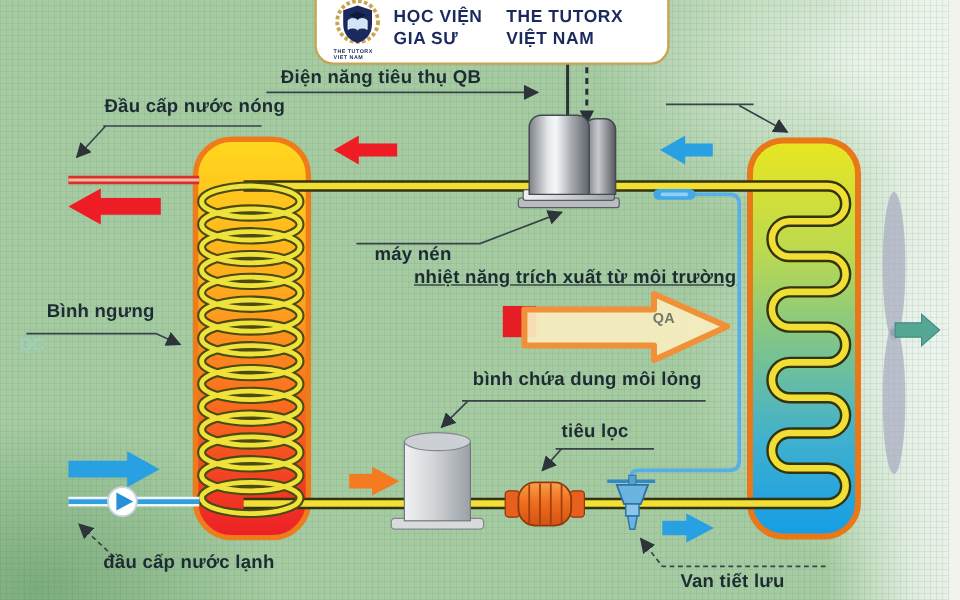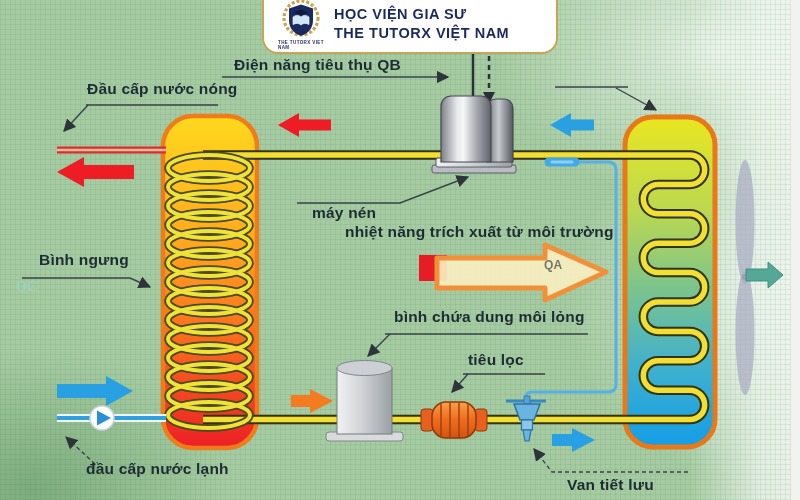--- a/index.html
+++ b/index.html
@@ -43,7 +43,7 @@
   }
   .logo-wrap{width:46px;display:flex;flex-direction:column;align-items:center;}
   .logo-caption{font-size:4.5px;color:#1b2a5e;font-weight:700;letter-spacing:.4px;margin-top:1px;}
-  .header-text{display:flex;flex-direction:column;justify-content:center;}
+  .header-text{display:flex;flex-direction:row;justify-content:center;}
   .header-line{color:#1b2a5e;font-size:14.5px;font-weight:800;letter-spacing:.5px;line-height:1.3;}
 </style>
 </head>

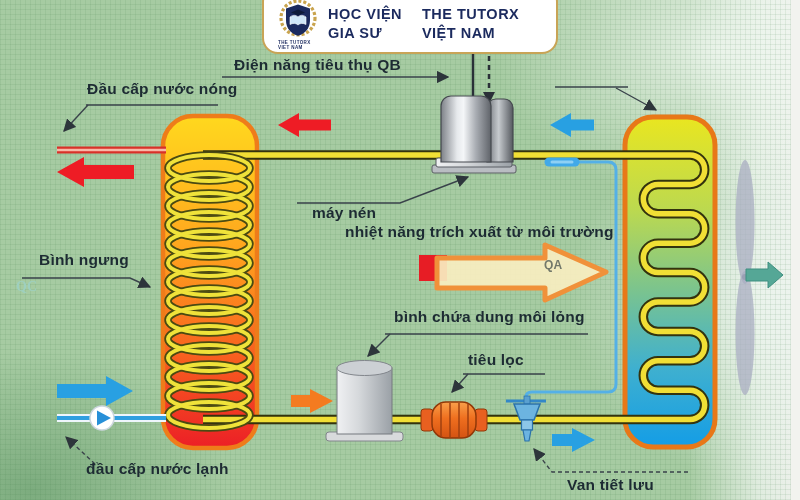--- a/index.html
+++ b/index.html
@@ -27,7 +27,7 @@
   .lbl-nong{left:87px;top:80px;}
   .lbl-danbayhoi{left:579px;top:61px;}
   .lbl-maynen{left:312px;top:176px;margin-top:28px;}
-  .lbl-nhiet{left:345px;top:223px;}
+  .lbl-nhiet{left:345px;top:223px;text-decoration:underline;}
   .lbl-qa{left:544px;top:258px;color:#72786a;font-size:12px;font-weight:600;}
   .lbl-binhngung{left:39px;top:251px;}
   .lbl-qc{left:16px;top:279px;color:#9ed0bf;font-size:14px;font-family:Liberation Serif, serif;}

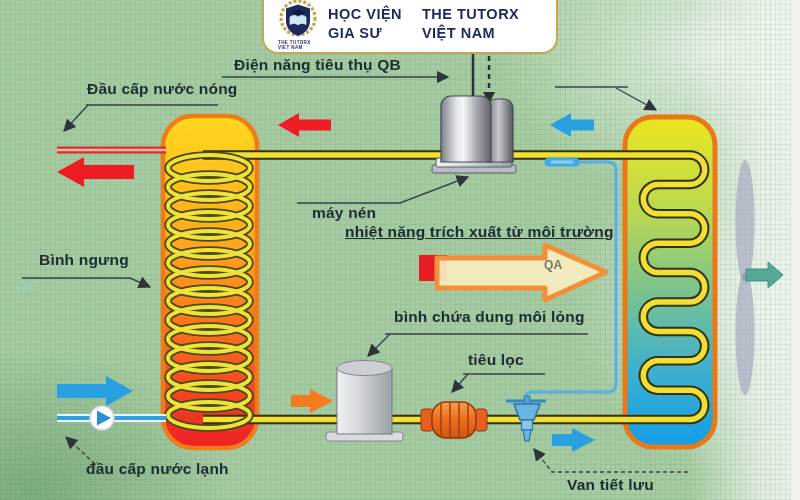--- a/index.html
+++ b/index.html
@@ -30,7 +30,7 @@
   .lbl-nhiet{left:345px;top:223px;text-decoration:underline;}
   .lbl-qa{left:544px;top:258px;color:#72786a;font-size:12px;font-weight:600;}
   .lbl-binhngung{left:39px;top:251px;}
-  .lbl-qc{left:16px;top:279px;color:#9ed0bf;font-size:14px;font-family:Liberation Serif, serif;}
+  .lbl-qc{left:16px;top:279px;color:#9ed0bf;font-size:14px;}
   .lbl-binhchua{left:394px;top:308px;}
   .lbl-pheuloc{left:468px;top:351px;}
   .lbl-lanh{left:86px;top:460px;}

